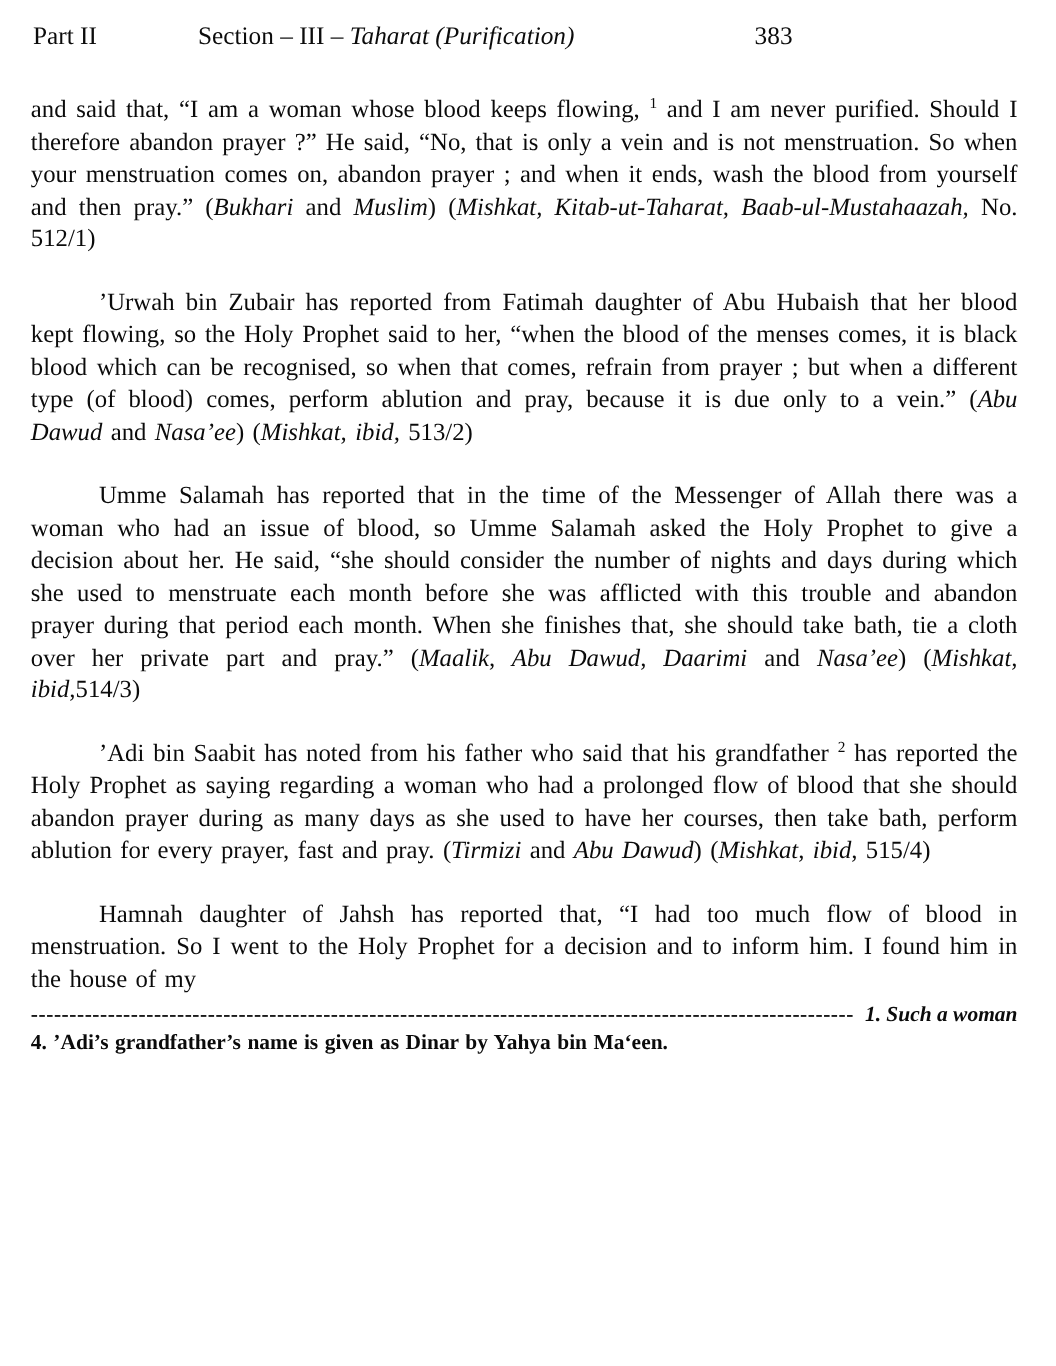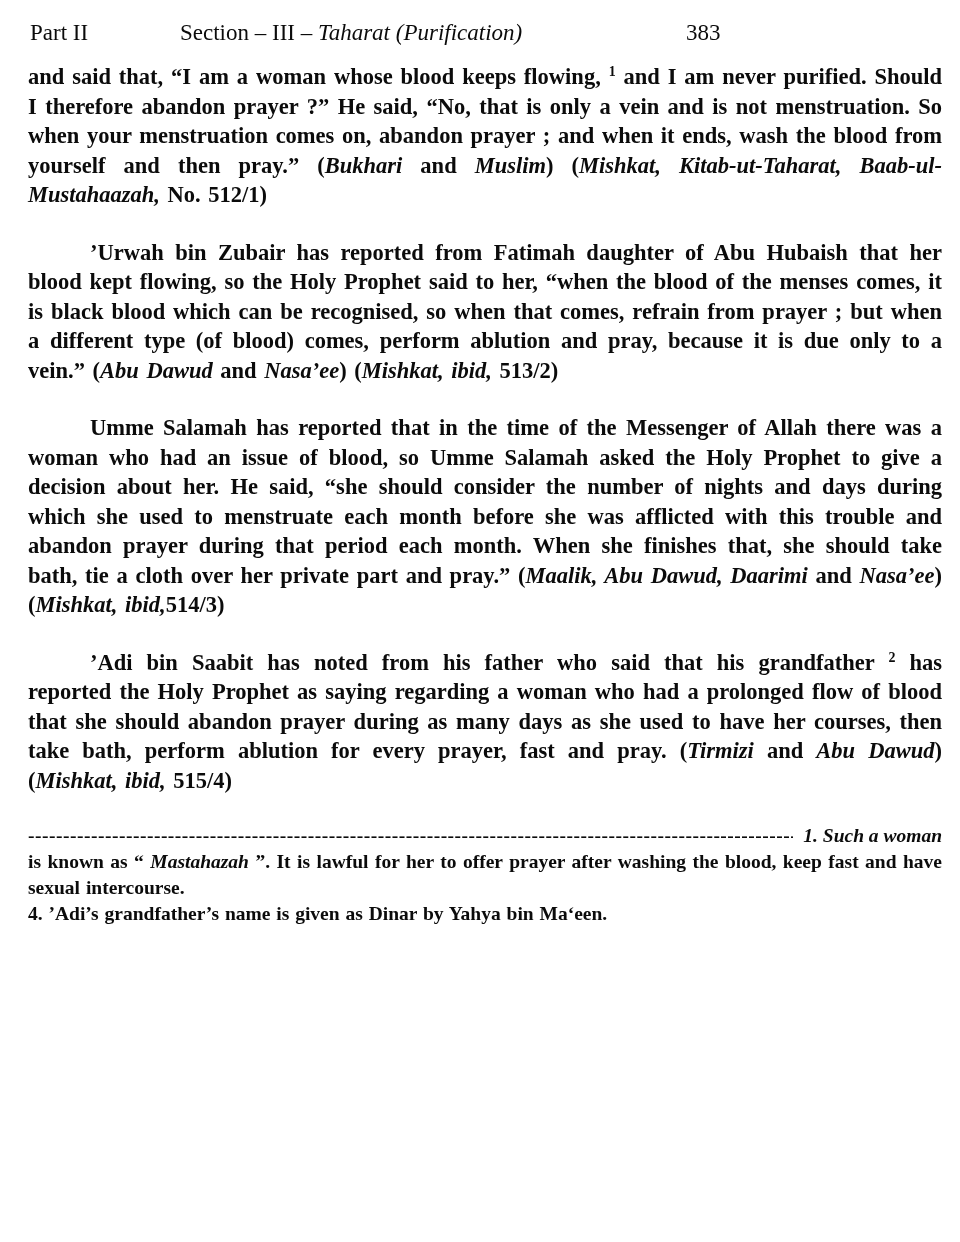--- a/index.html
+++ b/index.html
@@ -15,7 +15,7 @@
     background: #ffffff;
     color: #0b0b0b;
     font-family: "Liberation Serif", "DejaVu Serif", serif;
-    padding: 18px 18px 0 28px;
+    padding: 18px 35px 0 28px;
     overflow: hidden;
   }
   .page-header {

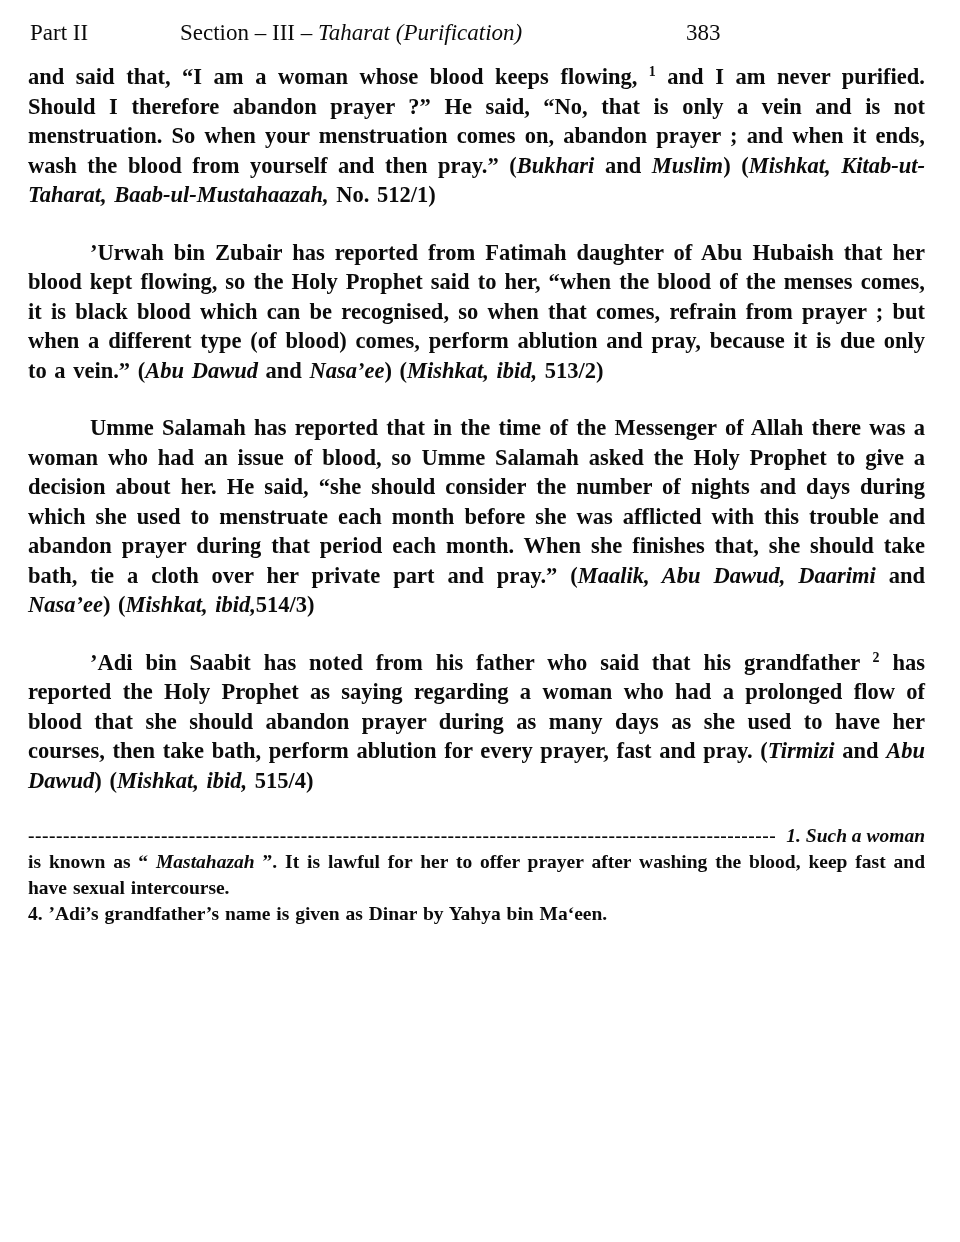--- a/index.html
+++ b/index.html
@@ -30,11 +30,11 @@
   .hdr-page-num{ position: absolute; left: 658px; top: 0; }
 
   .body-text {
+    margin-top: 22px;
     font-size: 22.5px;
     line-height: 29.5px;
     text-align: justify;
     word-spacing: 2px;
-    font-weight: bold;
   }
   .para { margin: 0 0 28px 0; }
   .para.indent { text-indent: 62px; }

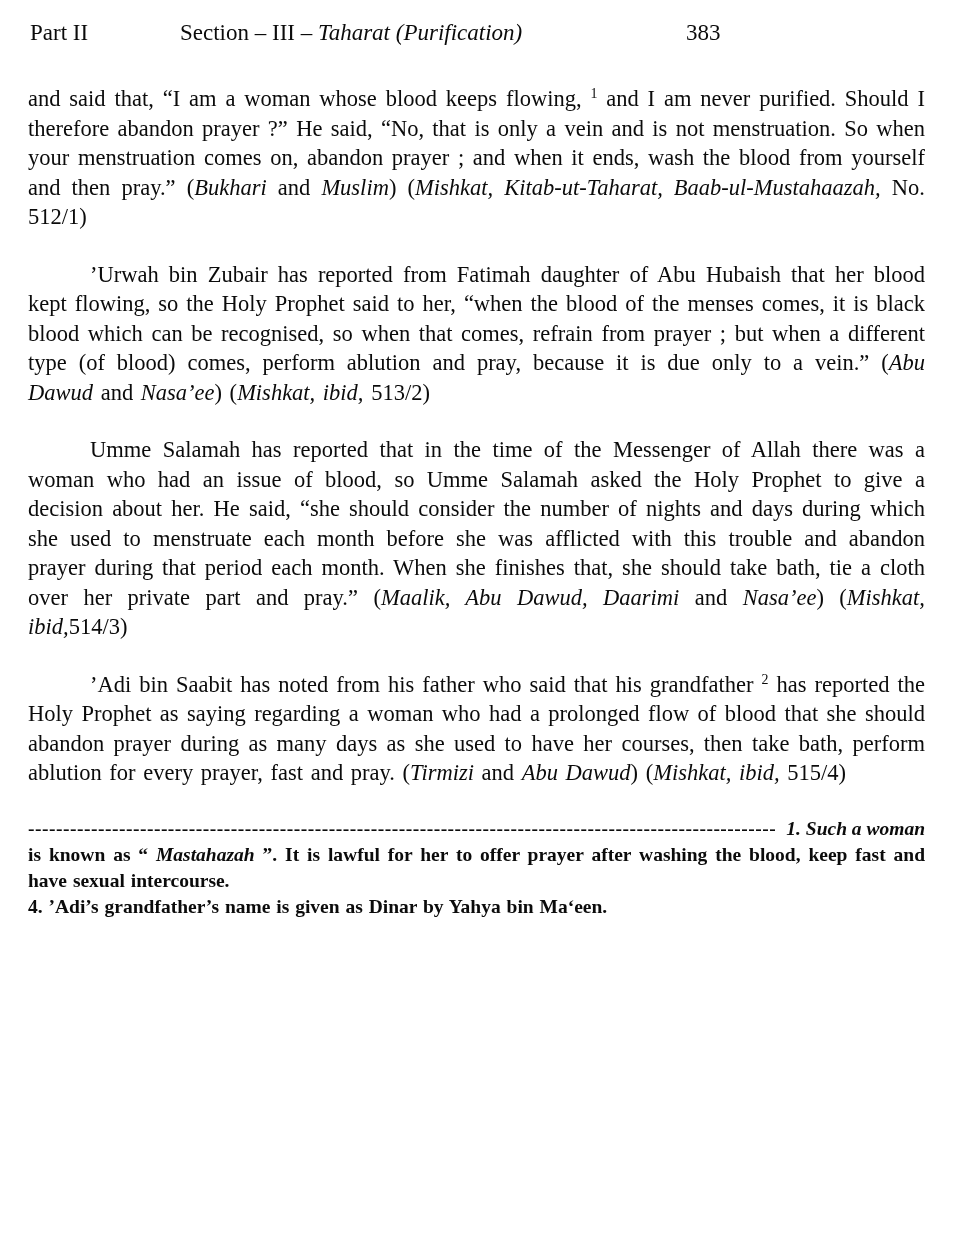--- a/index.html
+++ b/index.html
@@ -93,6 +93,7 @@
     <p class="para indent"><span>’Urwah bin Zubair has reported from Fatimah daughter of Abu Hubaish that her blood kept flowing, so the Holy Prophet said to her, “when the blood of the menses comes, it is black blood which can be recognised, so when that comes, refrain from prayer ; but when a different type (of blood) comes, perform ablution and pray, because it is due only to a vein.” (</span><i>Abu Dawud</i><span> and </span><i>Nasa’ee</i><span>) (</span><i>Mishkat, ibid,</i><span> 513/2)</span></p>
     <p class="para indent"><span>Umme Salamah has reported that in the time of the Messenger of Allah there was a woman who had an issue of blood, so Umme Salamah asked the Holy Prophet to give a decision about her. He said, “she should consider the number of nights and days during which she used to menstruate each month before she was afflicted with this trouble and abandon prayer during that period each month. When she finishes that, she should take bath, tie a cloth over her private part and pray.” (</span><i>Maalik, Abu Dawud, Daarimi</i><span> and </span><i>Nasa’ee</i><span>) (</span><i>Mishkat, ibid,</i><span>514/3)</span></p>
     <p class="para indent"><span>’Adi bin Saabit has noted from his father who said that his grandfather </span><sup>2</sup><span> has reported the Holy Prophet as saying regarding a woman who had a prolonged flow of blood that she should abandon prayer during as many days as she used to have her courses, then take bath, perform ablution for every prayer, fast and pray. (</span><i>Tirmizi</i><span> and </span><i>Abu Dawud</i><span>) (</span><i>Mishkat, ibid,</i><span> 515/4)</span></p>
+    <p class="para indent last"><span>Hamnah daughter of Jahsh has reported that, “I had too much flow of blood in menstruation. So I went to the Holy Prophet for a decision and to inform him. I found him in the house of my</span></p>
   </main>
 
   <footer class="footnotes">

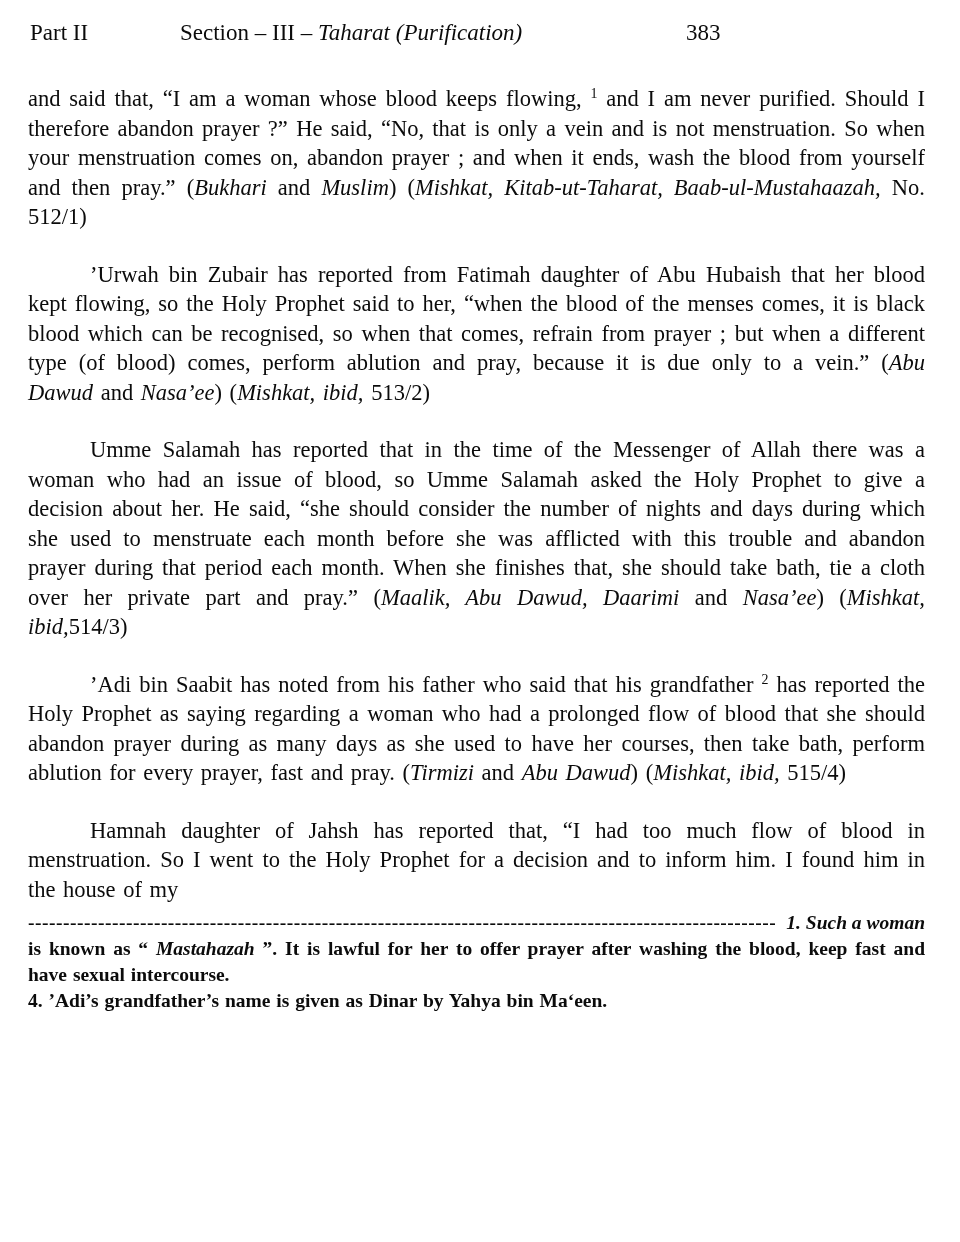--- a/index.html
+++ b/index.html
@@ -101,7 +101,6 @@
       <span class="dashes">--------------------------------------------------------------------------------------------------------------------------------------------------------------------</span>
         <span class="fn-lead">1.  Such a woman</span>
     </div>
-    <p class="fn-text"><span>is known as  “ </span><i>Mastahazah</i><span> ”. It is lawful for her to offer prayer after washing the blood, keep fast and have sexual intercourse.</span></p>
     <p class="fn-text">4.  ’Adi’s grandfather’s name is given as Dinar by Yahya bin Ma‘een.</p>
   </footer>
 

